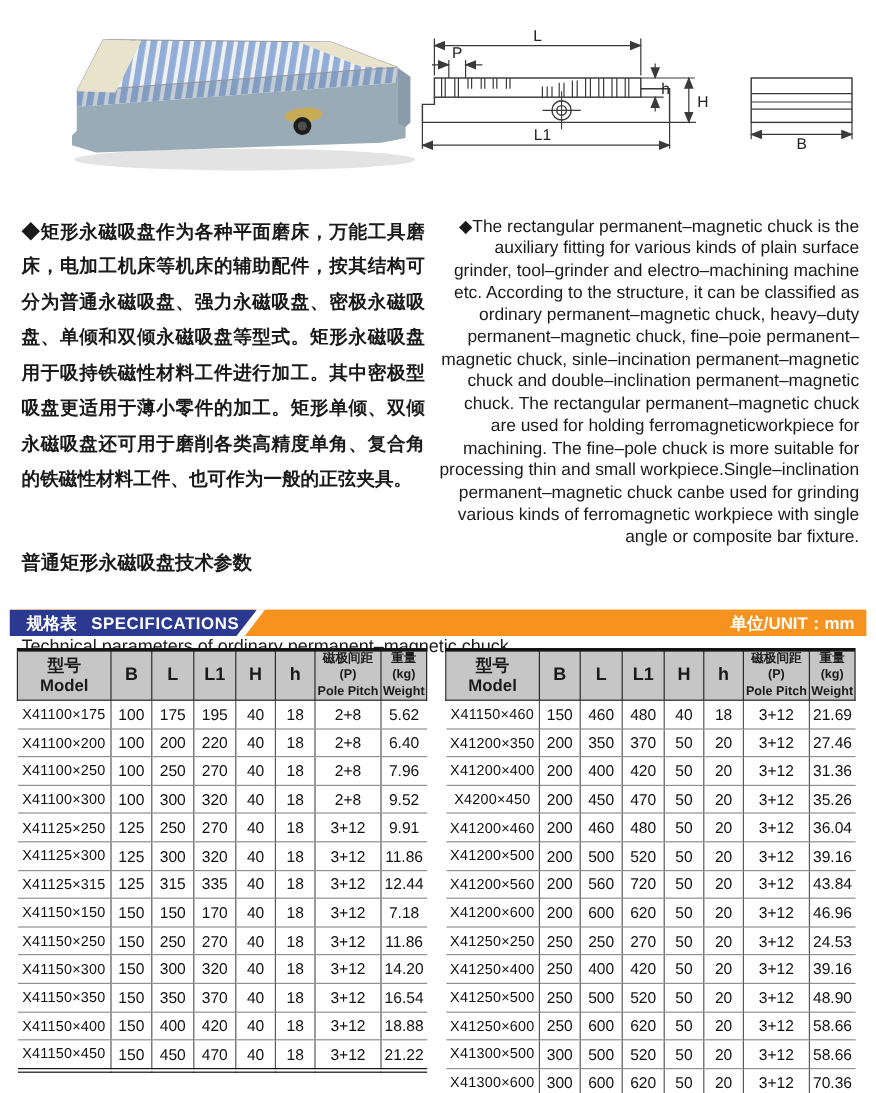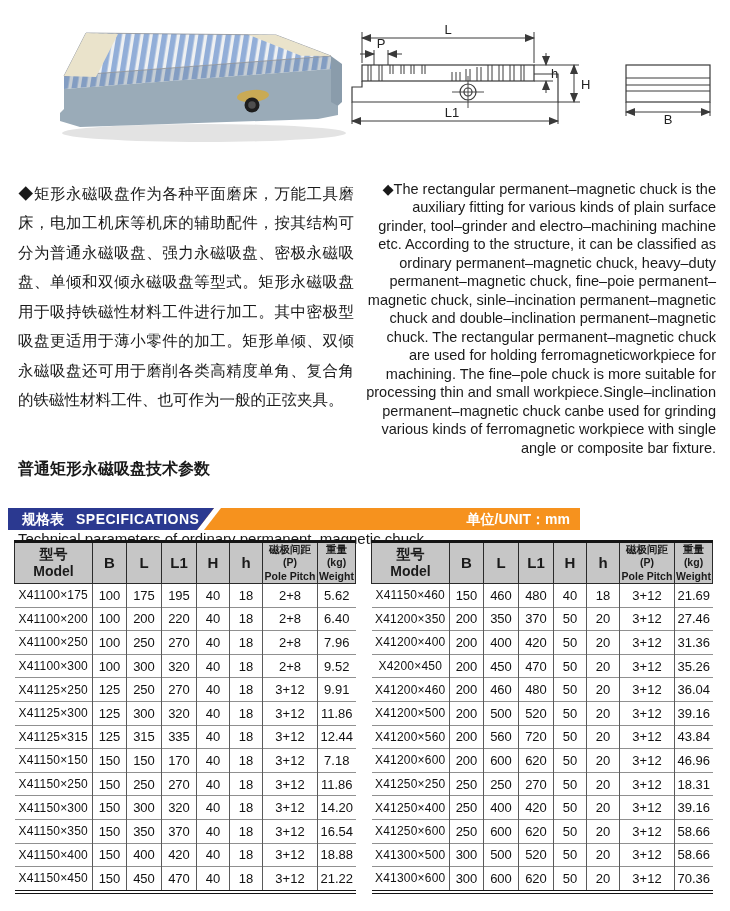--- a/index.html
+++ b/index.html
@@ -13,7 +13,7 @@
 
   
   .intro-zh{position:absolute;left:18px;top:163px;width:336px;font-size:15.5px;line-height:29.5px;
-            font-weight:normal;text-align:justify;color:#1a1a1a;}
+            font-weight:bold;text-align:justify;color:#1a1a1a;}
   .intro-en{position:absolute;left:362px;top:165px;width:354px;font-size:14.5px;line-height:18.5px;
             color:#1a1a1a;text-align:right;}
 

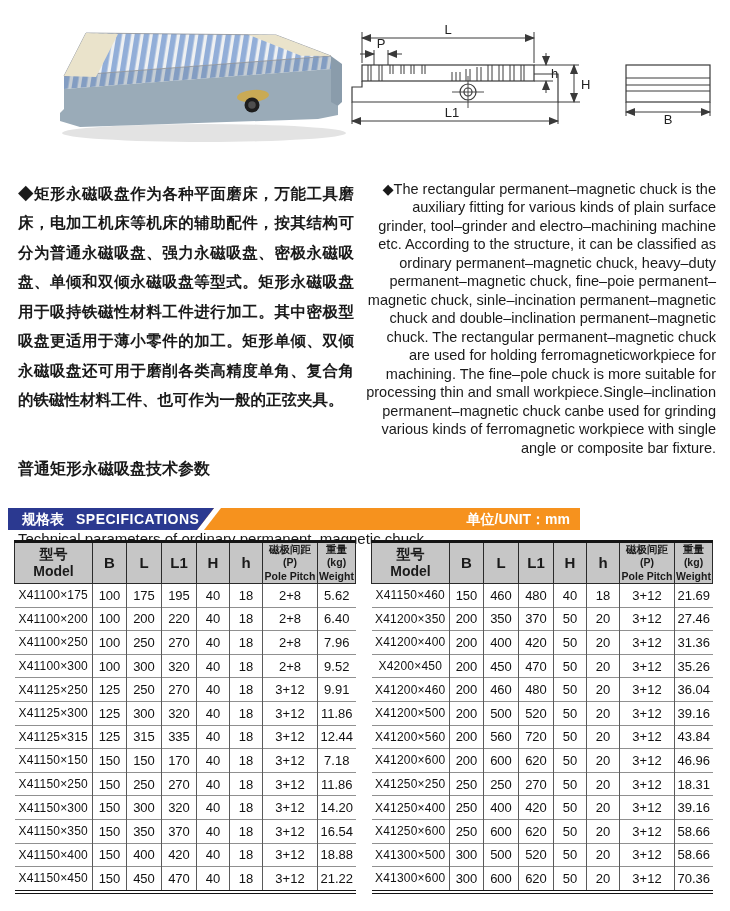--- a/index.html
+++ b/index.html
@@ -22,7 +22,7 @@
   .title-en{position:absolute;left:18px;top:482px;font-size:15px;margin-top:48px;}
 
   
-  .specbar{position:absolute;left:8px;top:508px;width:572px;height:22px;}
+  .specbar{position:absolute;left:8px;top:508px;width:714px;height:22px;}
   .specbar-orange{position:absolute;inset:0;background:var(--spec-bar-orange,#f6921e);}
   .specbar-blue{position:absolute;inset:0;background:var(--spec-bar-blue,#2b3990);
                 clip-path:polygon(0 0,206px 0,189px 100%,0 100%);

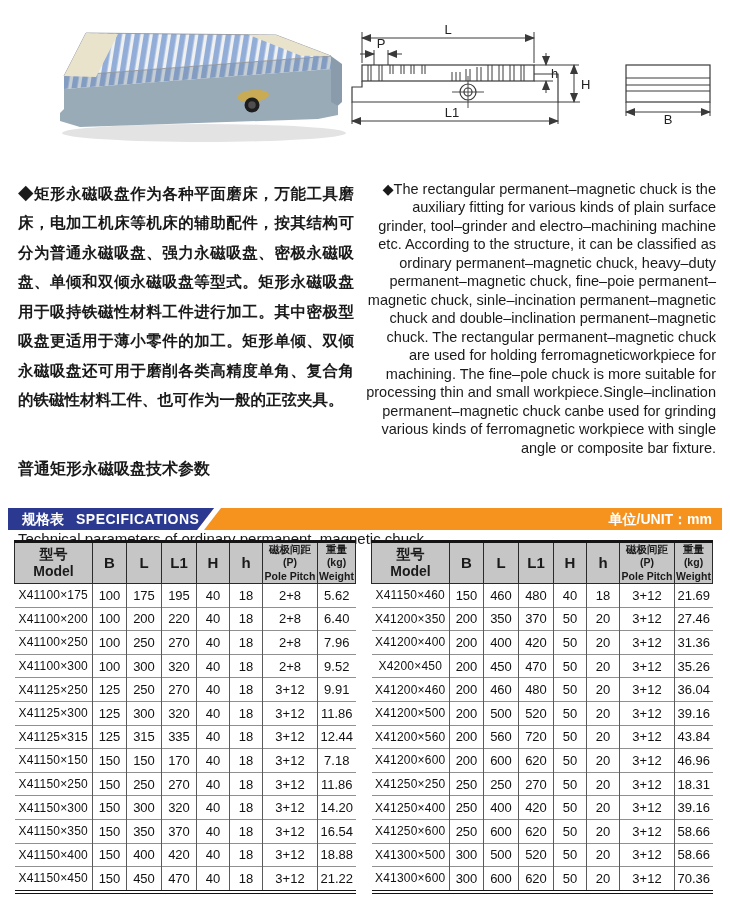--- a/index.html
+++ b/index.html
@@ -450,7 +450,7 @@
             <td class="c4">50</td>
             <td class="c5">20</td>
             <td class="c6">3+12</td>
-            <td class="c7">18.31</td>
+            <td class="c7">24.53</td>
           </tr>
           <tr>
             <td class="c0">X41250×400</td>

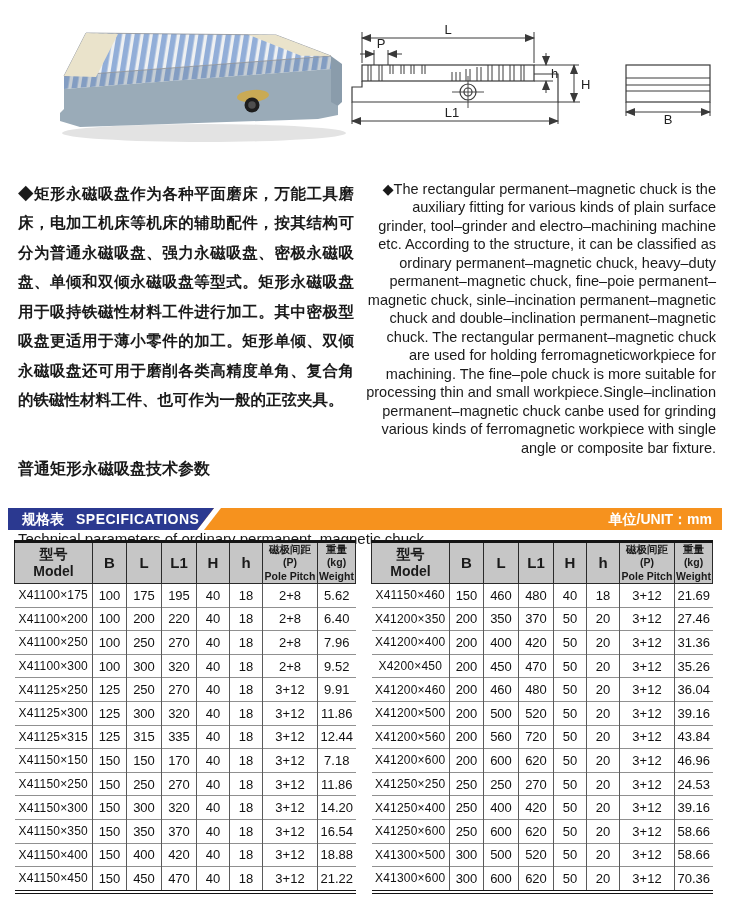--- a/index.html
+++ b/index.html
@@ -463,6 +463,16 @@
             <td class="c7">39.16</td>
           </tr>
           <tr>
+            <td class="c0">X41250×500</td>
+            <td class="c1">250</td>
+            <td class="c2">500</td>
+            <td class="c3">520</td>
+            <td class="c4">50</td>
+            <td class="c5">20</td>
+            <td class="c6">3+12</td>
+            <td class="c7">48.90</td>
+          </tr>
+          <tr>
             <td class="c0">X41250×600</td>
             <td class="c1">250</td>
             <td class="c2">600</td>

